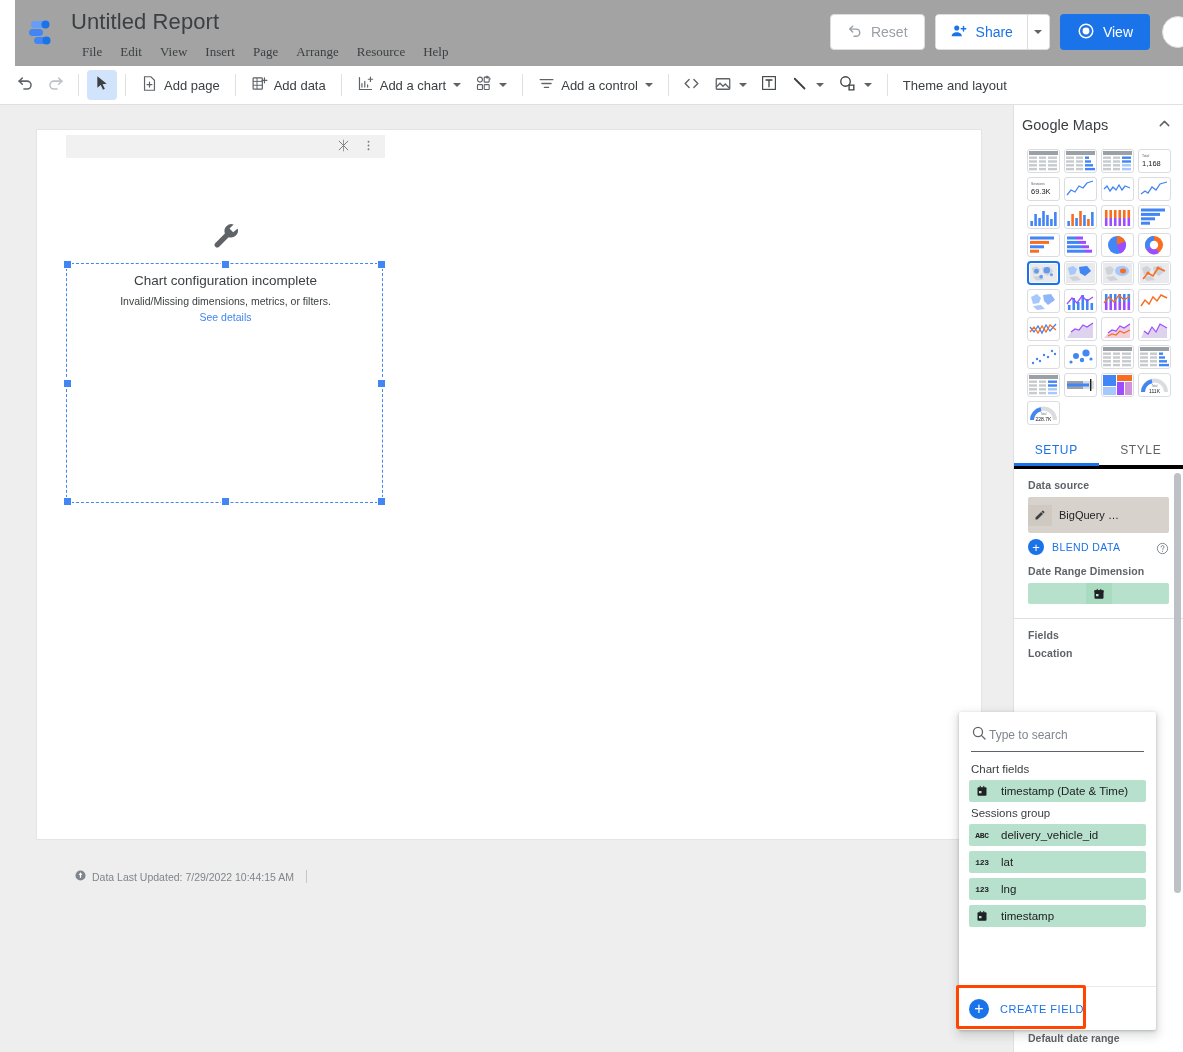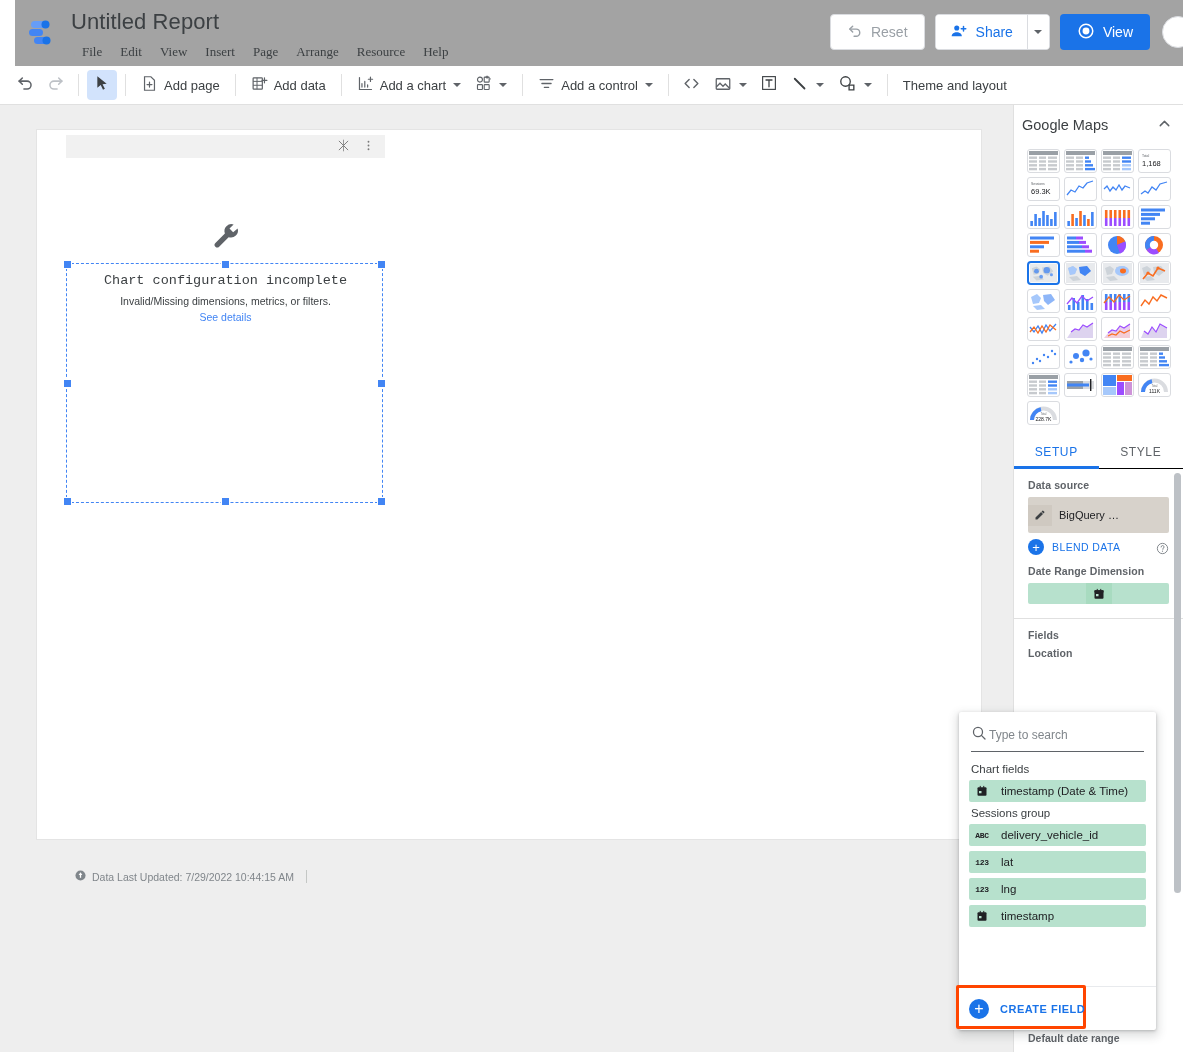--- a/index.html
+++ b/index.html
@@ -104,7 +104,7 @@
     display:flex; flex-direction:column; align-items:center; justify-content:center;
   }
   .wrench-icon { margin-bottom:16px; }
-  .chart-err-title { font-size:13.5px; color:#3c4043; line-height:18px; margin-bottom:4px;font-family:Liberation Mono, monospace; }
+  .chart-err-title { font-size:13.5px; color:#3c4043; line-height:18px; margin-bottom:4px; }
   .chart-err-sub { font-size:10.5px; color:#3c4043; line-height:14px; }
   .chart-err-link { font-size:10.5px; color:#4285f4; margin-top:3px; }
 

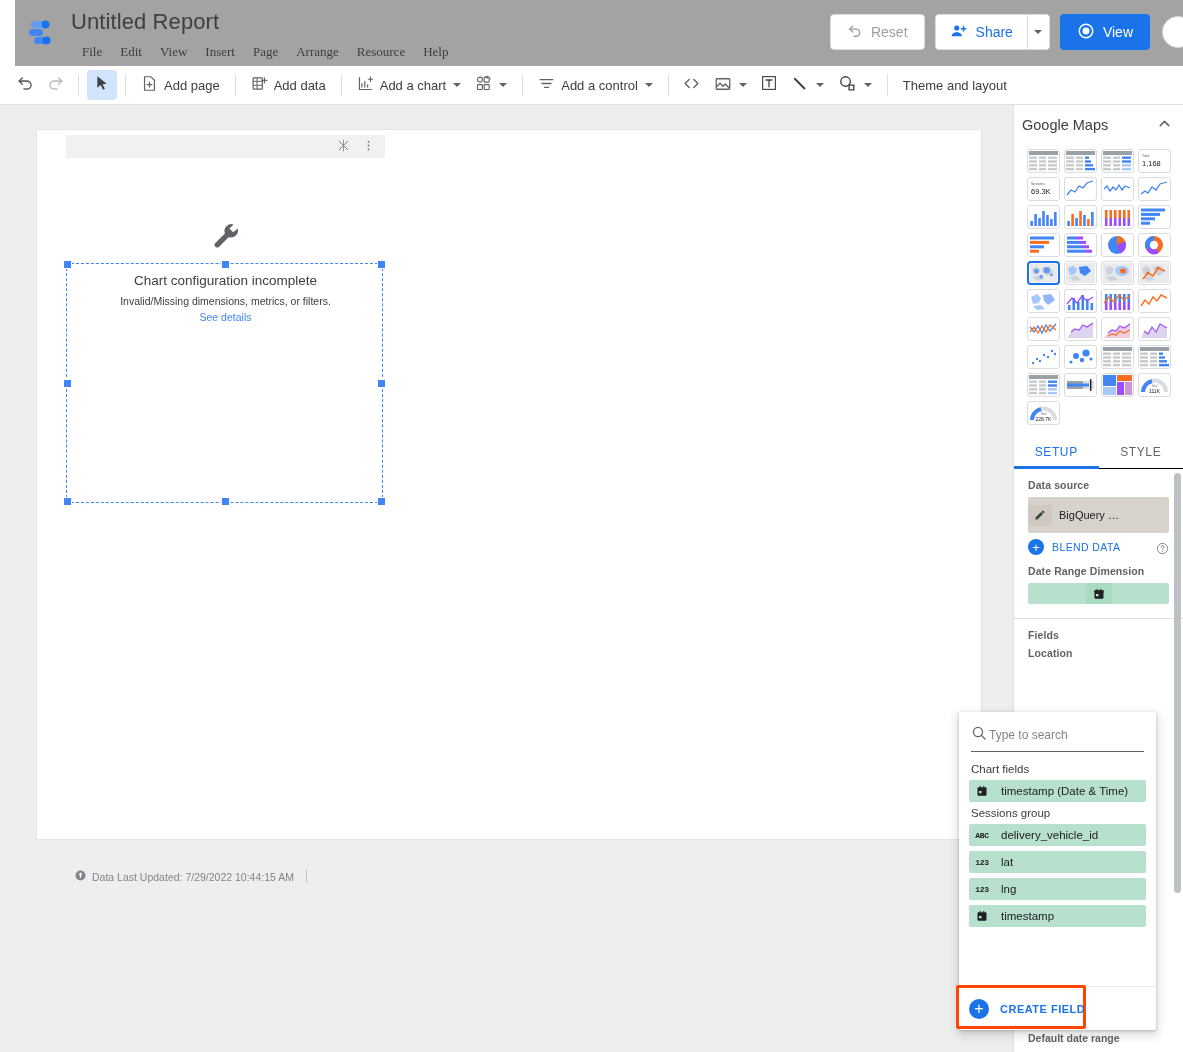--- a/index.html
+++ b/index.html
@@ -152,7 +152,7 @@
   .gal-cell.selected { border:2px solid #1a73e8; border-radius:4px; }
 
   .tabs-row {
-    display:flex; border-bottom:1px solid #000000; height:34px; margin-top:4px;
+    display:flex; border-bottom:4px solid #000000; height:34px; margin-top:4px;
   }
   .tab {
     flex:1; display:flex; align-items:center; justify-content:center;

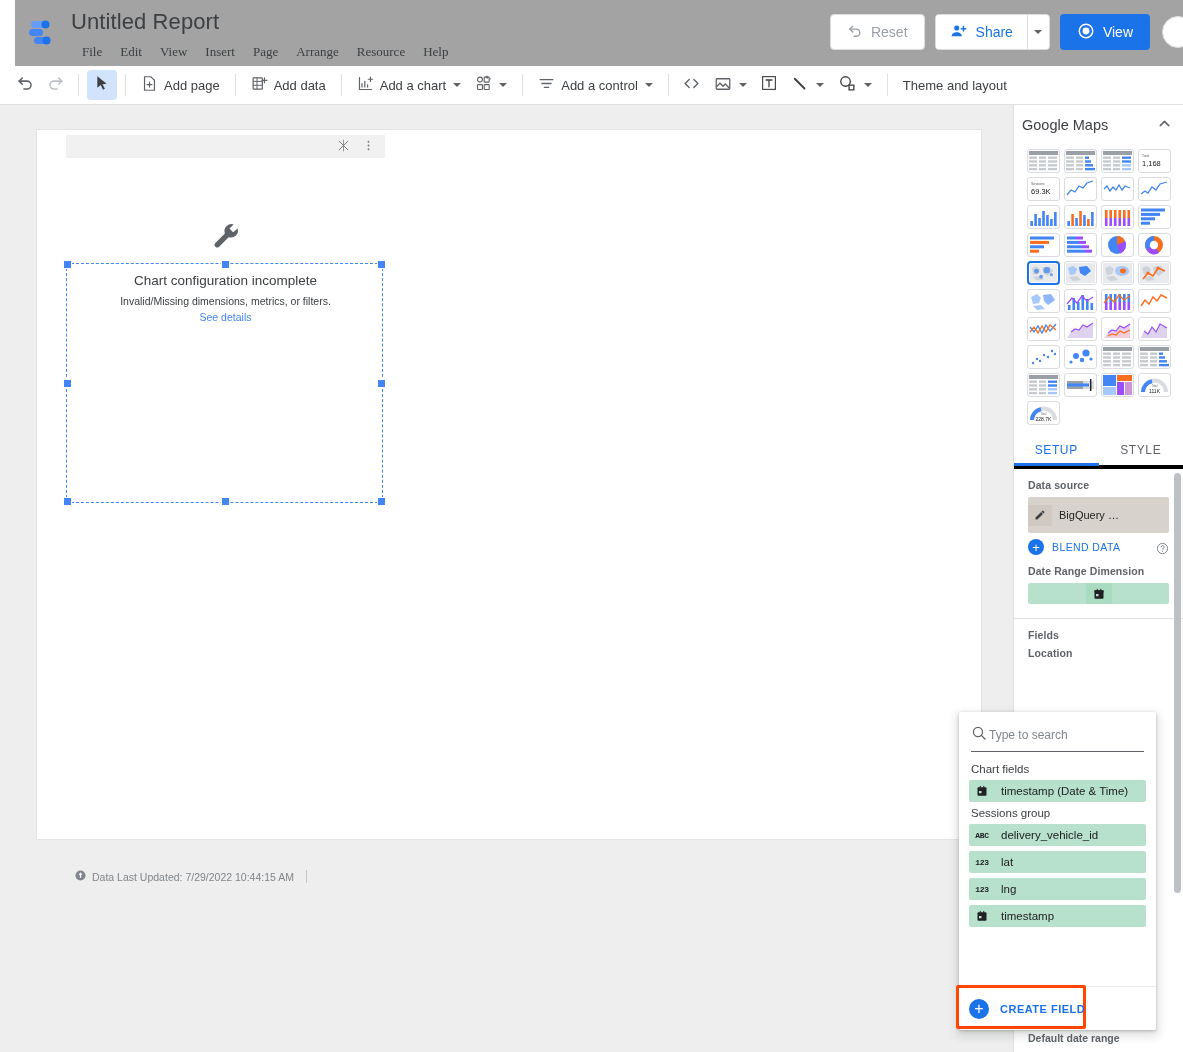--- a/index.html
+++ b/index.html
@@ -256,7 +256,7 @@
     display:flex; align-items:center; justify-content:center; font-size:16px; line-height:1;
     flex:0 0 auto;
   }
-  .fd-create-text { font-size:11px; color:#1a73e8; font-weight:700; letter-spacing:0.5px; }
+  .fd-create-text { font-size:11px; color:#1a73e8; font-weight:400; letter-spacing:0.5px; }
 </style>
 </head>
 <body>

